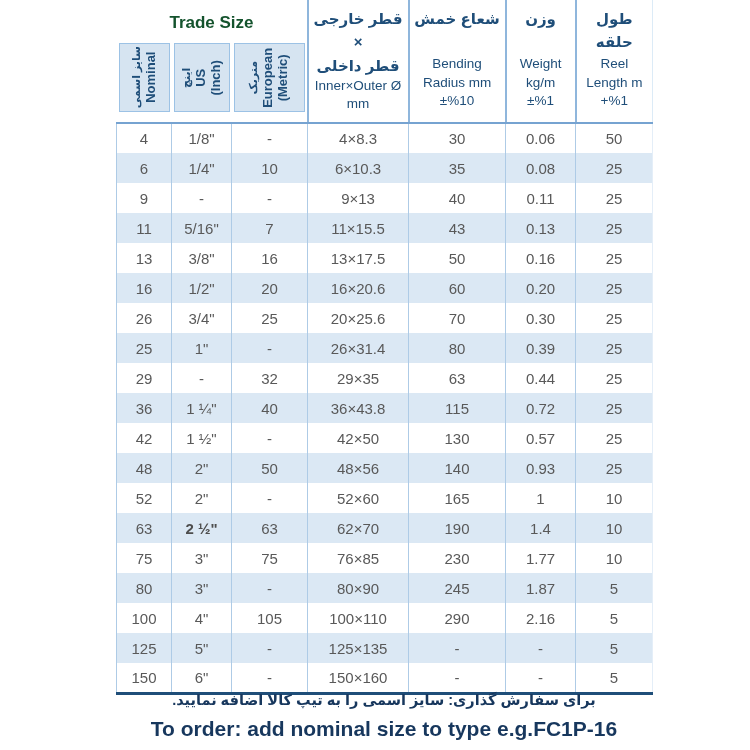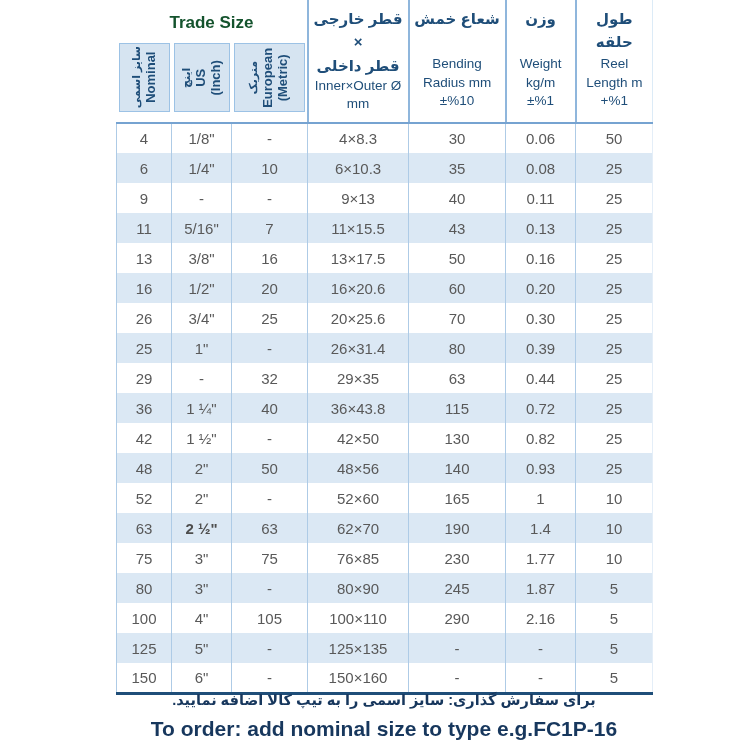--- a/index.html
+++ b/index.html
@@ -217,7 +217,7 @@
             <td>-</td>
             <td>42×50</td>
             <td>130</td>
-            <td>0.82</td>
+            <td>0.57</td>
             <td>25</td>
           </tr>
           <tr class="band">

